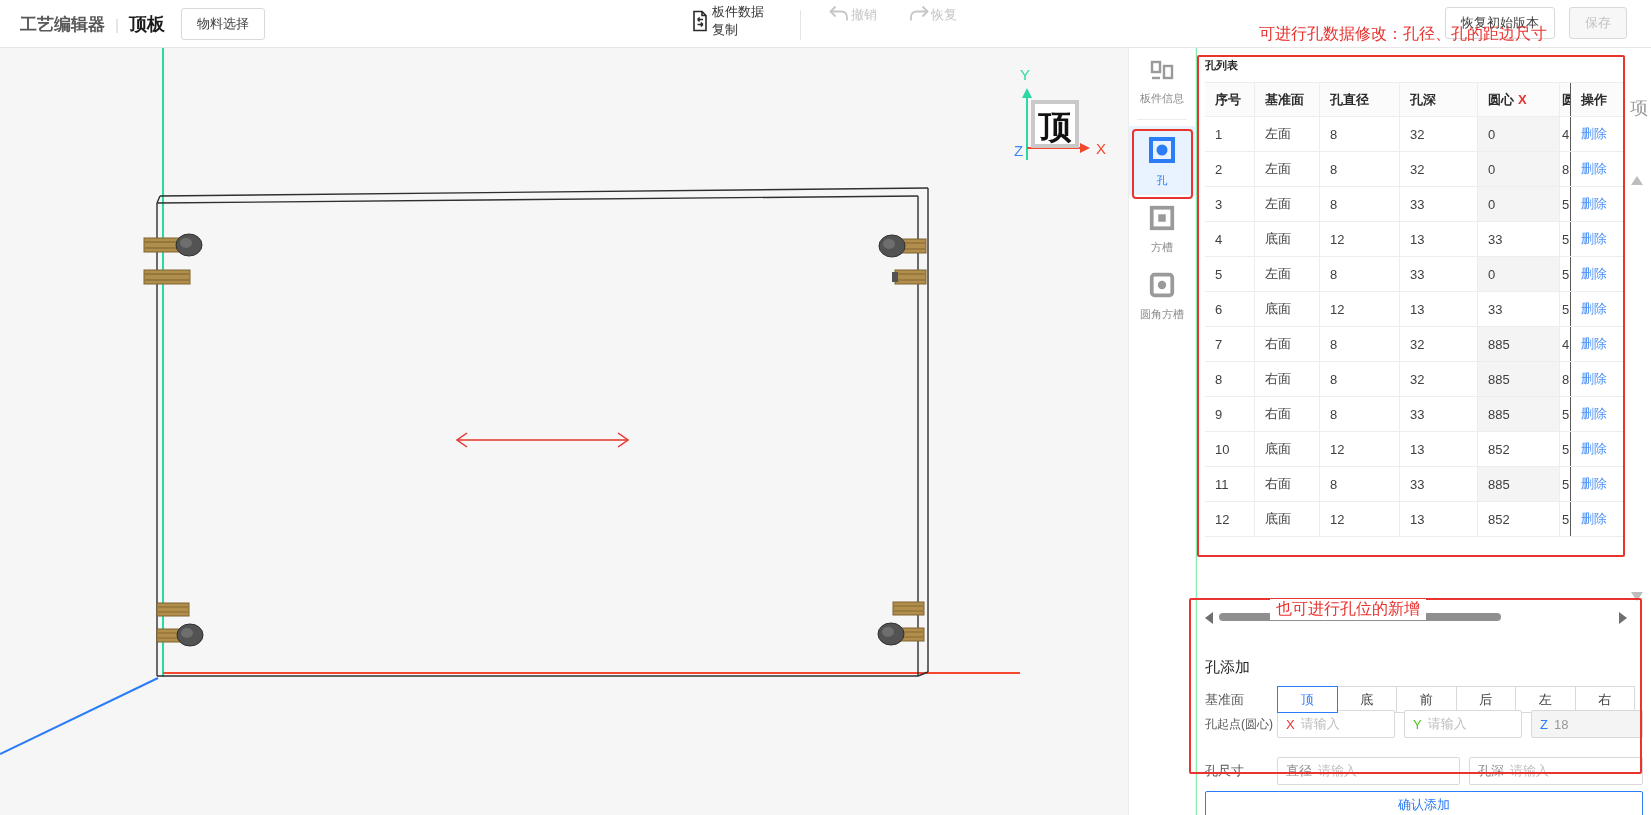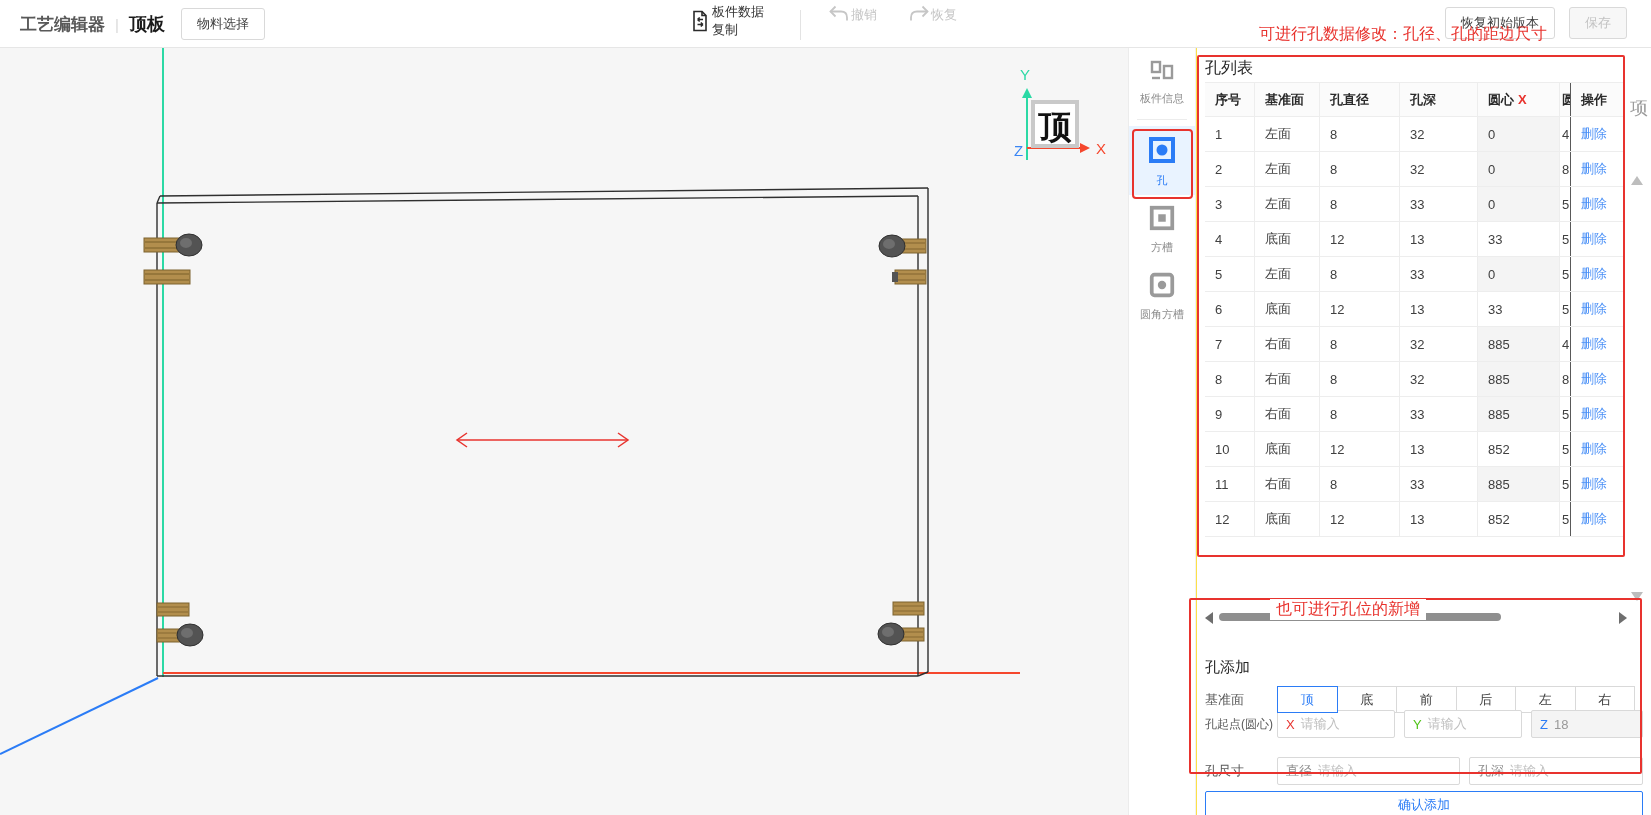--- a/index.html
+++ b/index.html
@@ -5,7 +5,7 @@
   * { margin:0; padding:0; box-sizing:border-box; }
   html,body { width:1651px; height:815px; }
   body { font-family:"Liberation Sans","DejaVu Sans",sans-serif; background:#fff; overflow:hidden; }
-  .app { position:relative; width:1651px; height:815px; background:#fde047; }
+  .app { position:relative; width:1651px; height:815px; background:#86efac; }
 
   
   .hdr { position:absolute; top:0; left:0; width:1651px; height:48px; background:#fff; border-bottom:1px solid #e6e6e6; }

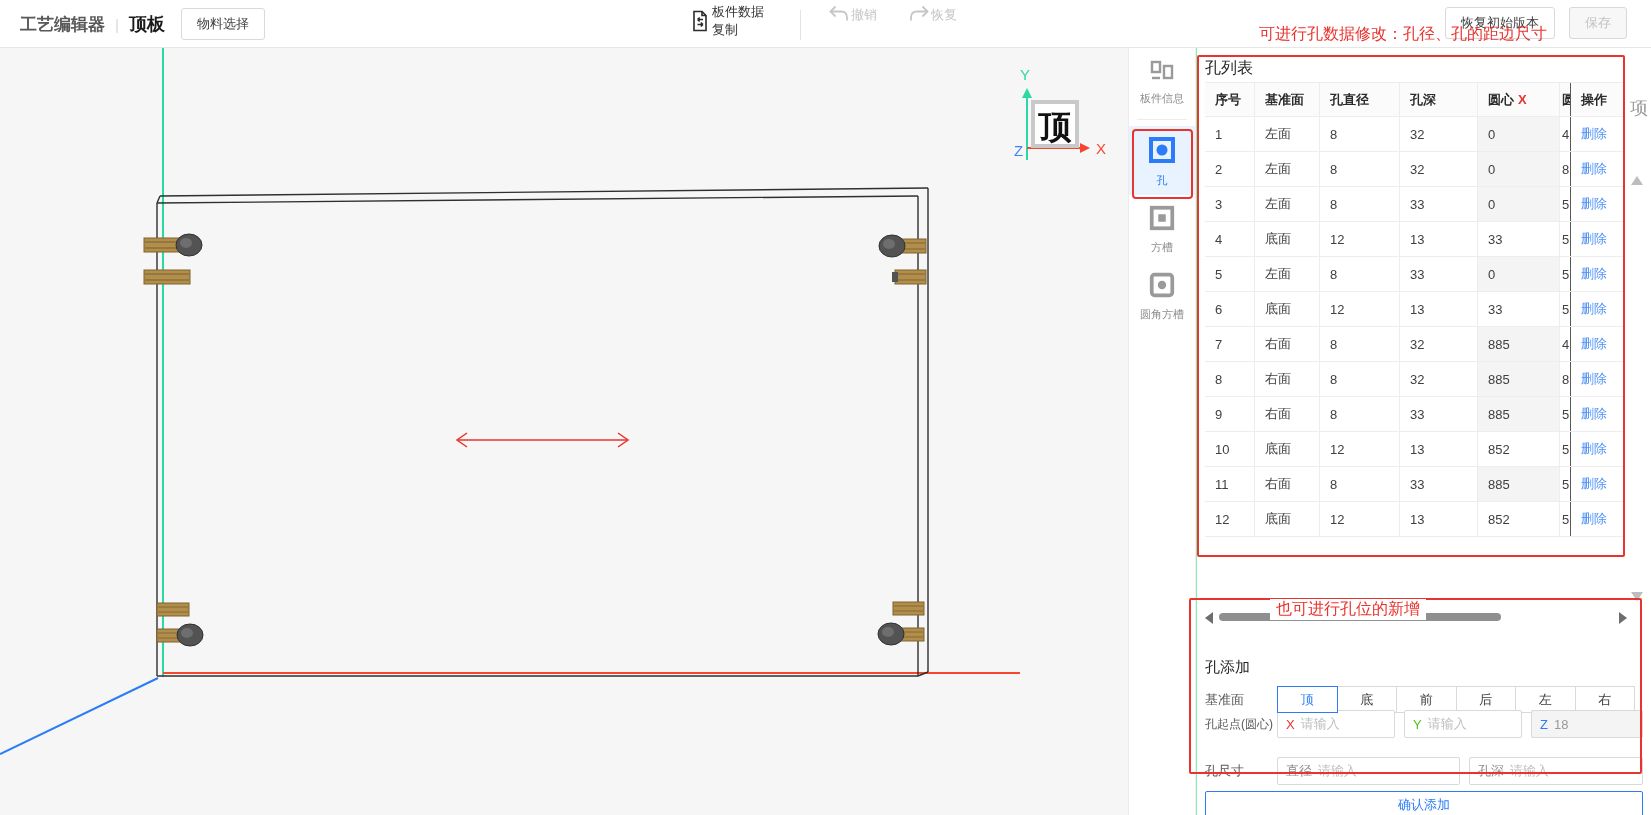--- a/index.html
+++ b/index.html
@@ -43,7 +43,7 @@
 
   
   .rpanel { position:absolute; left:1197px; top:48px; width:454px; height:767px; background:#fff; }
-  .tbl-title { position:absolute; left:8px; top:10px; font-size:16px; font-weight:normal; color:#262626; }
+  .tbl-title { position:absolute; left:8px; top:10px; font-size:11px; font-weight:bold; color:#262626; }
   .tbl-count { position:absolute; right:3px; top:12px; font-size:18px; color:#9b9b9b;margin-top:36px; }
   .tbl-count b { color:#2b7cf6; font-weight:normal; }
   .table { position:absolute; left:8px; top:34px; width:420px; }

